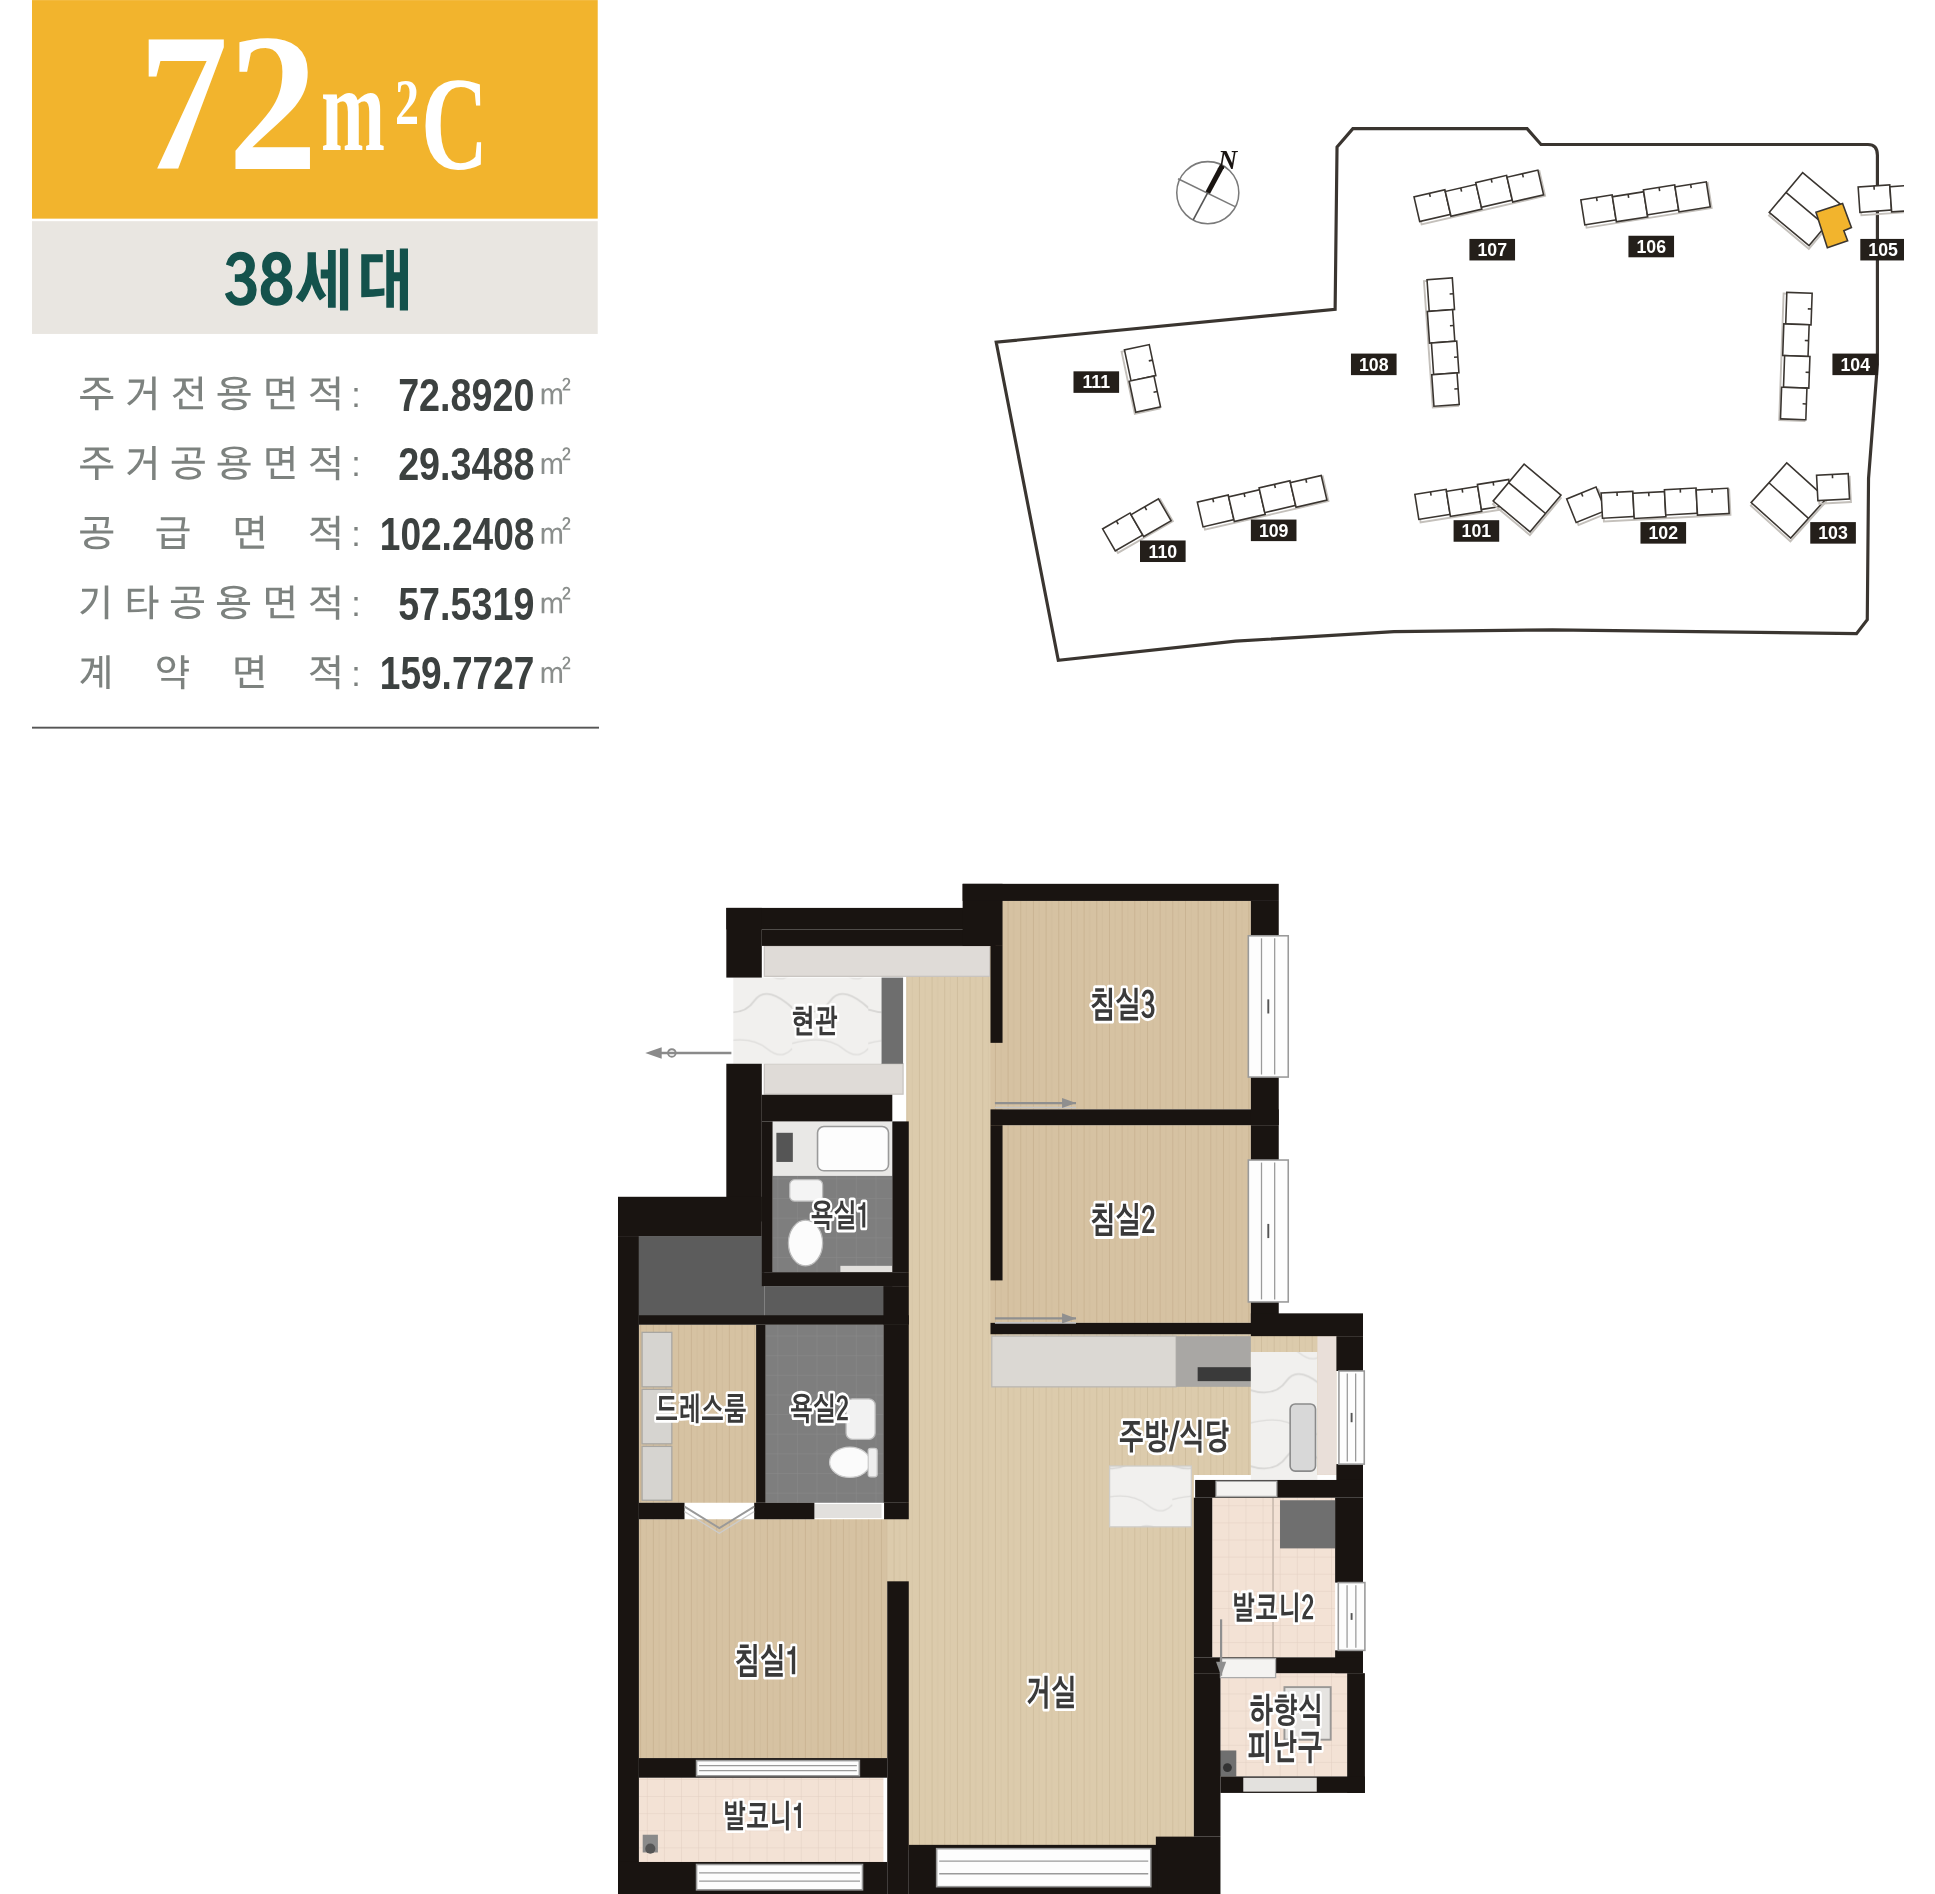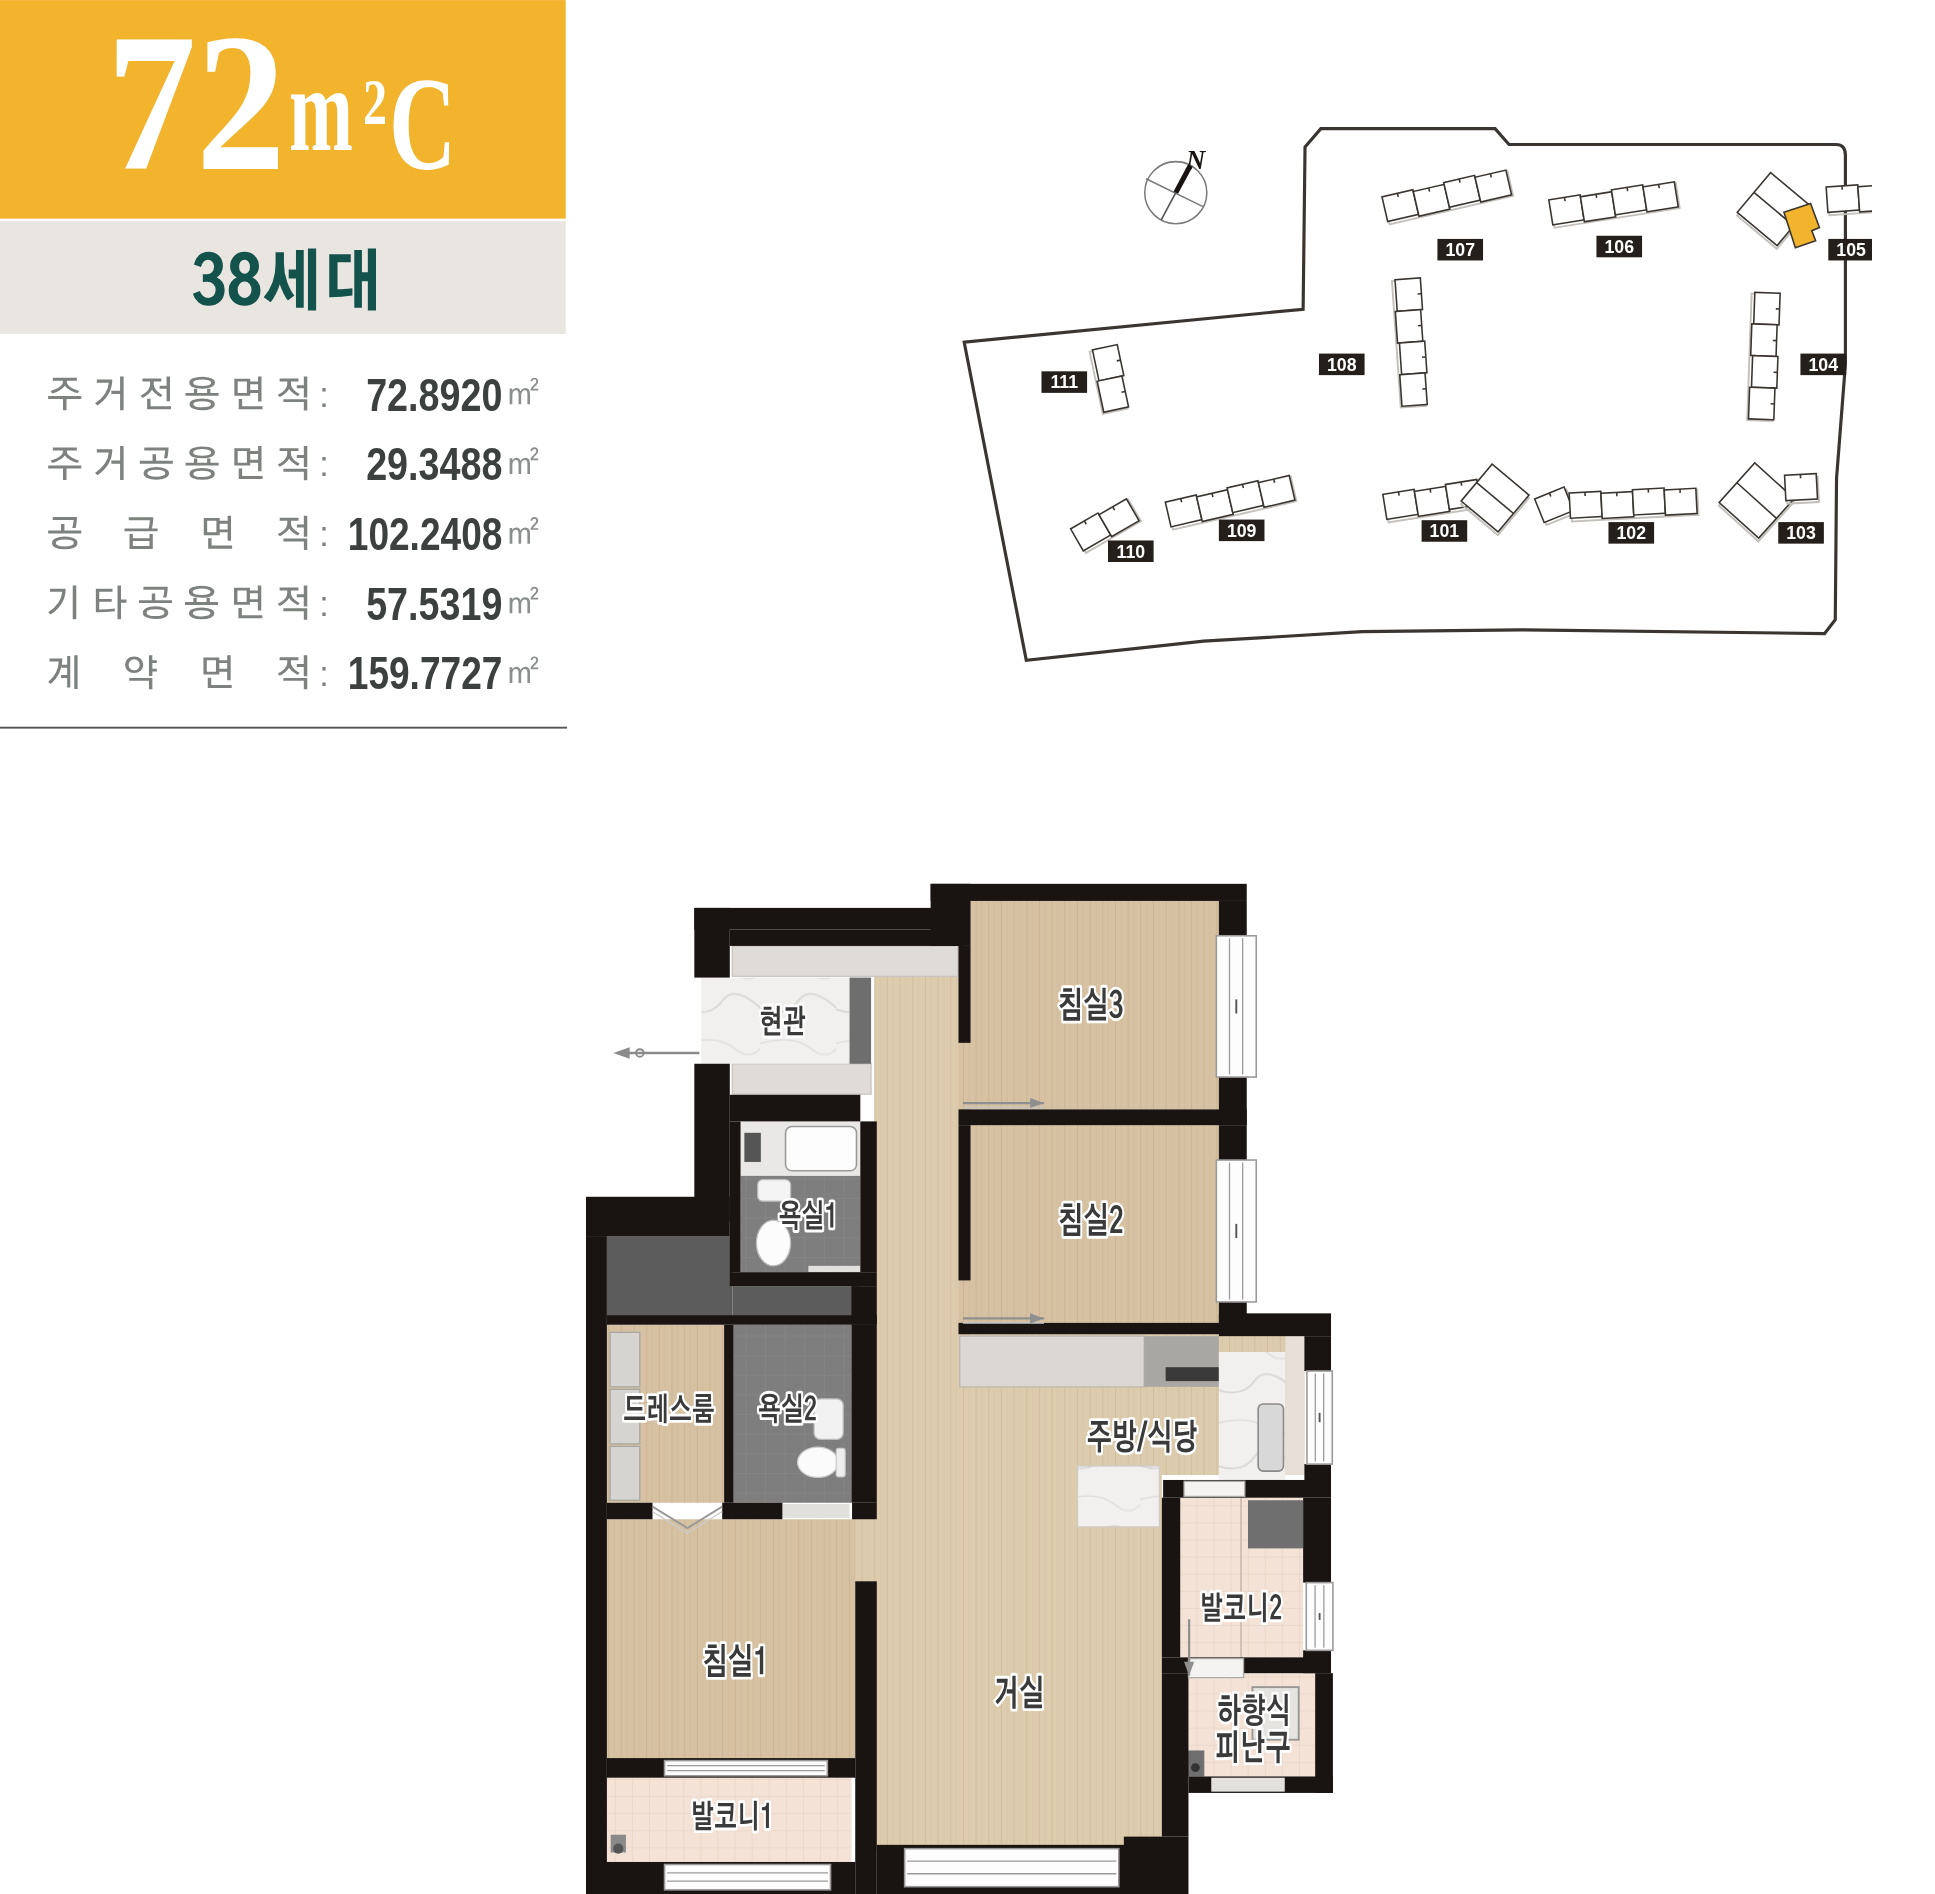--- a/index.html
+++ b/index.html
@@ -3,7 +3,7 @@
 <meta charset="utf-8">
 <style>
 html,body { margin:0; padding:0; background:#fff; }
-#page { position:relative; width:1872px; height:1895px; overflow:hidden; font-family:"Liberation Sans", sans-serif; }
+#page { position:relative; width:1872px; height:1895px; overflow:hidden; font-family:"Liberation Sans", sans-serif;margin-left:32px; }
 svg { position:absolute; left:0; top:0; }
 </style>
 </head>

